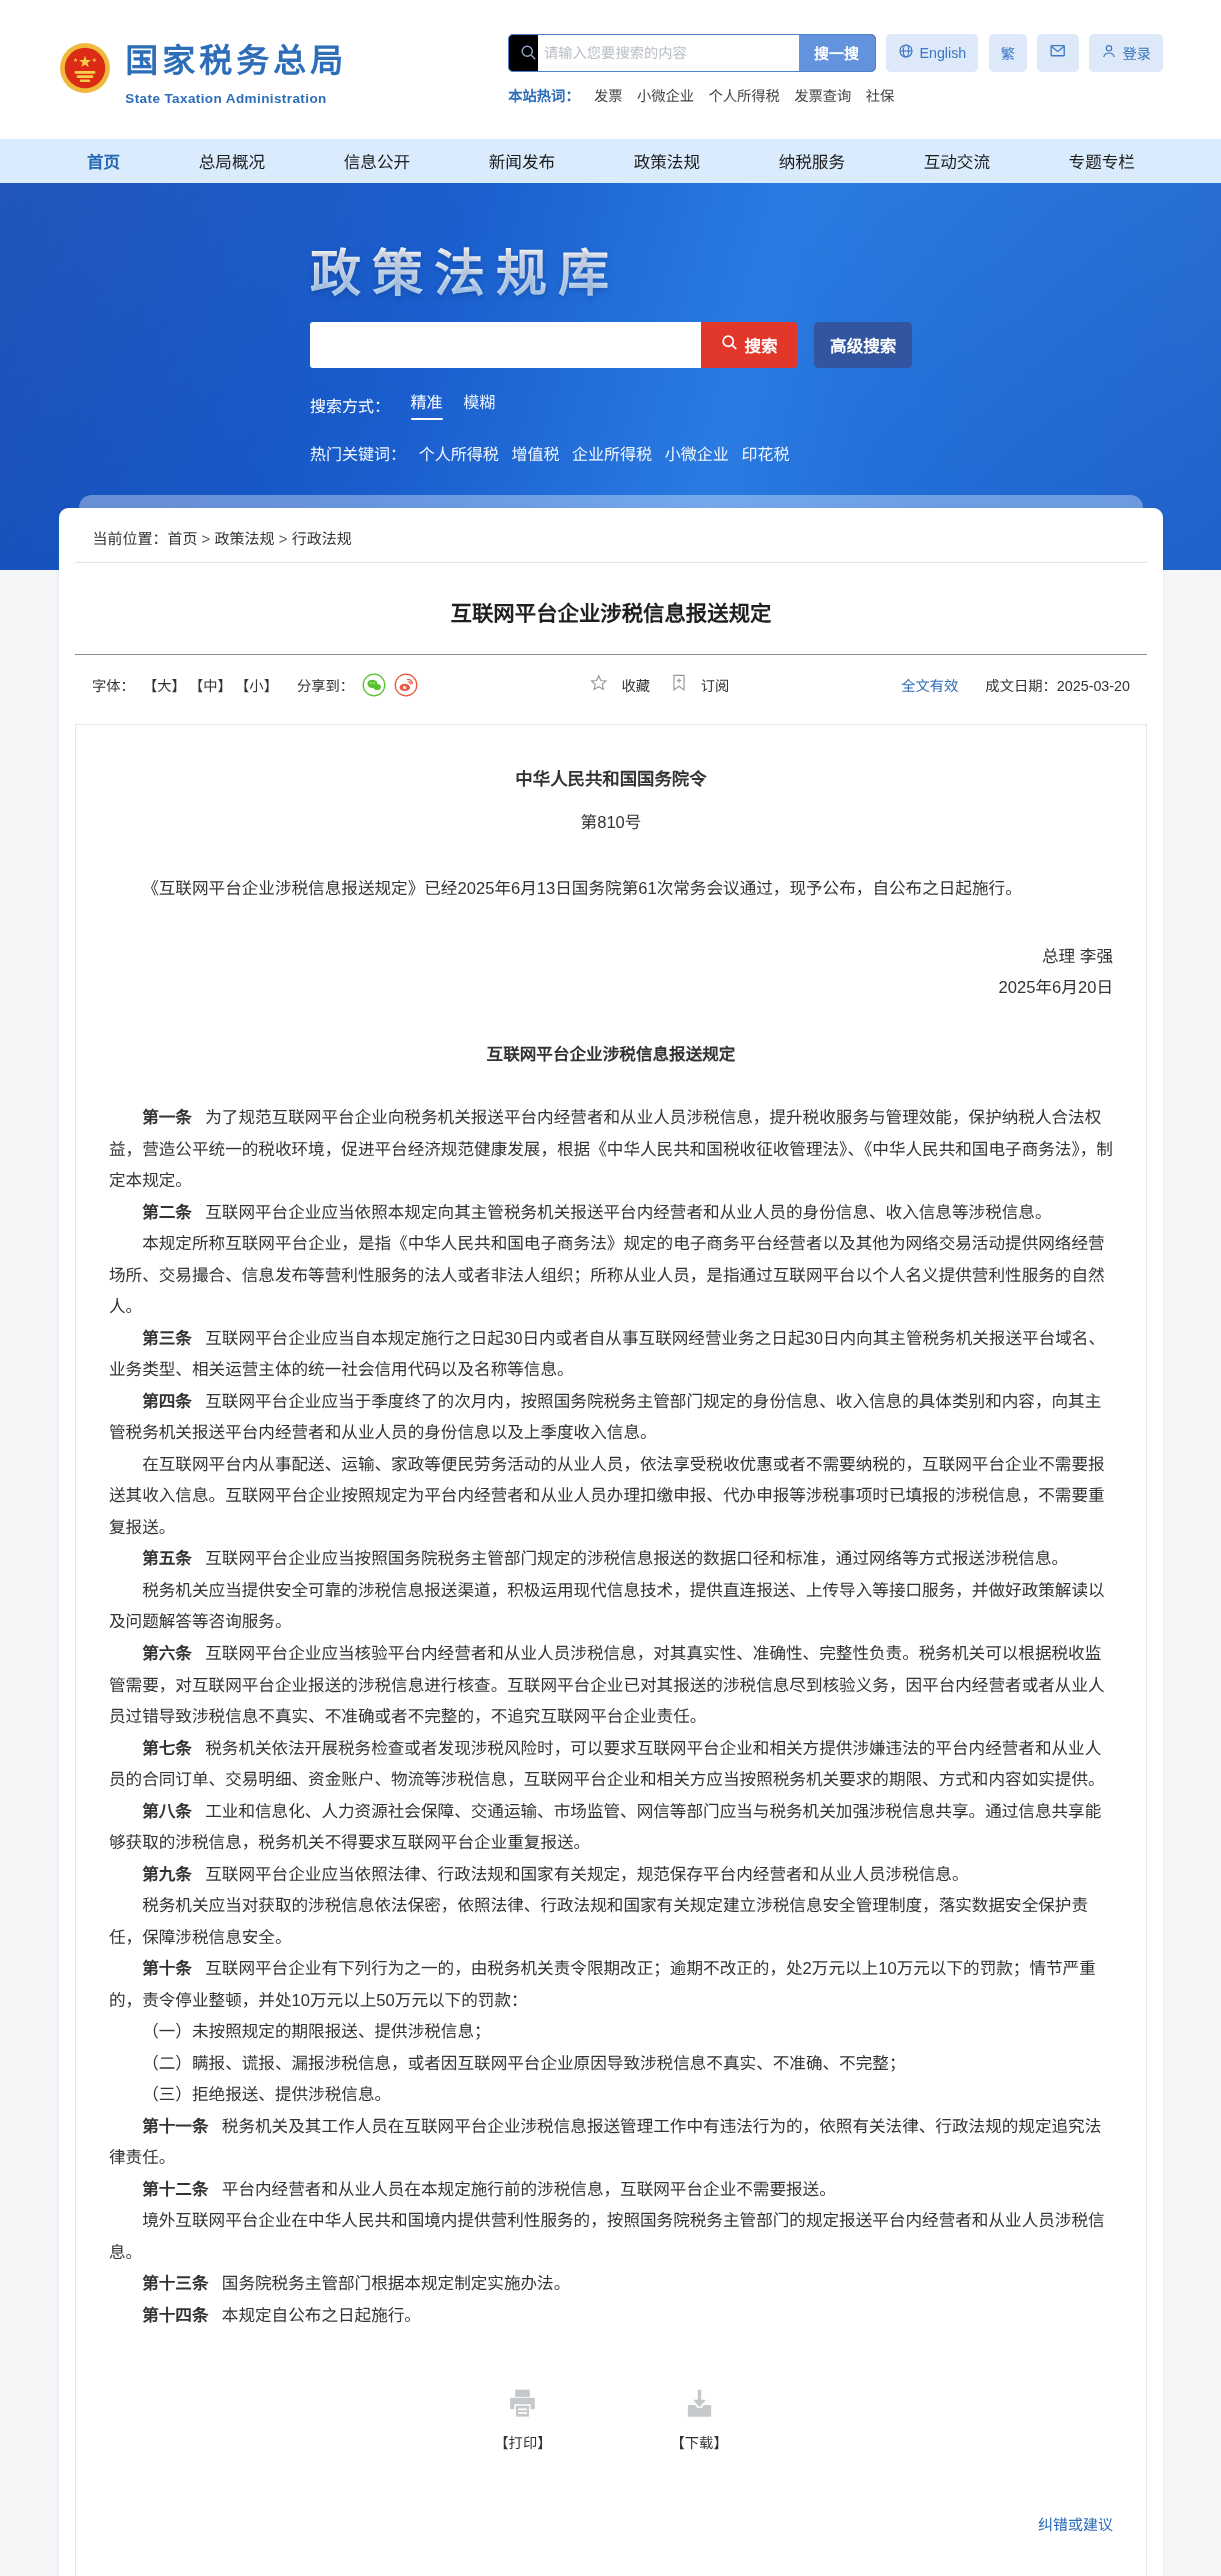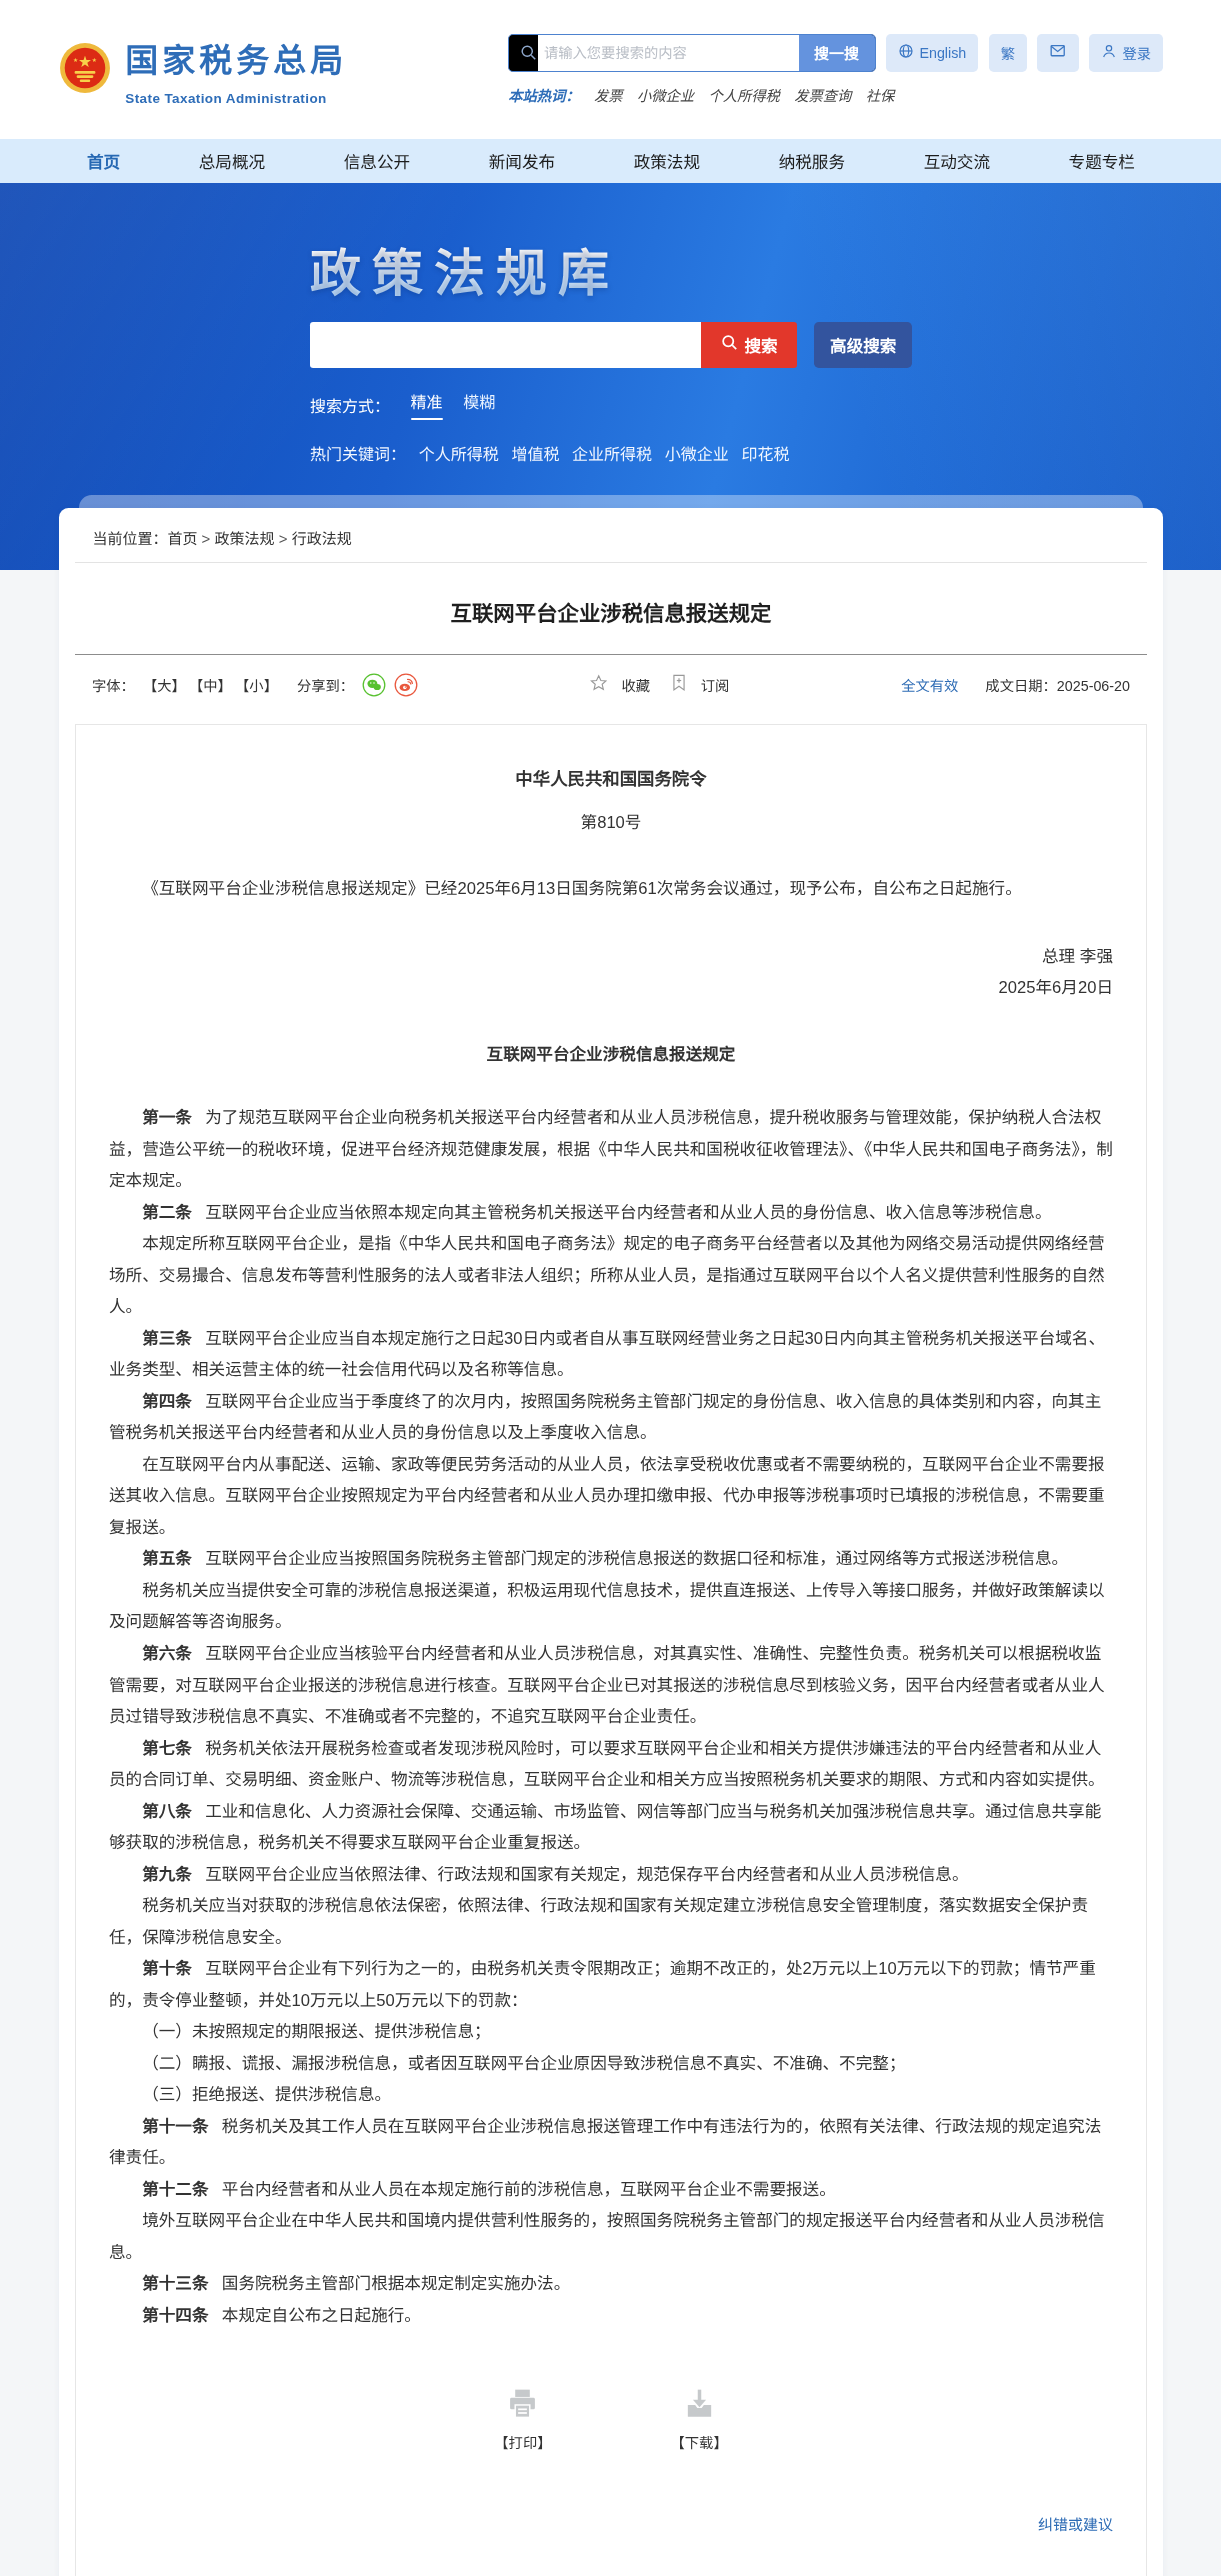--- a/index.html
+++ b/index.html
@@ -19,7 +19,7 @@
   .si-mag { display:flex; align-items:center; padding-left:11px; }
   .btn-souyisou { width:76px; background:#6493de; color:#fff; font-size:15px; font-weight:700; border:none; cursor:pointer; }
   .hdr-chip { height:38px; display:flex; align-items:center; gap:5.5px; background:#dde9f9; color:#3b77c4; font-size:14.3px; border-radius:4.8px; padding:0 12px; cursor:pointer; }
-  .hotwords { font-size:14.3px; color:#444; display:flex; gap:14.3px; align-items:center;font-style:italic; }
+  .hotwords { font-size:14.3px; color:#444; display:flex; gap:14.3px; align-items:center; }
   .hotwords .hw-label { color:#2e6db8; font-weight:700; }
   .hotwords span[data-name="hotword"] { cursor:pointer; }
 

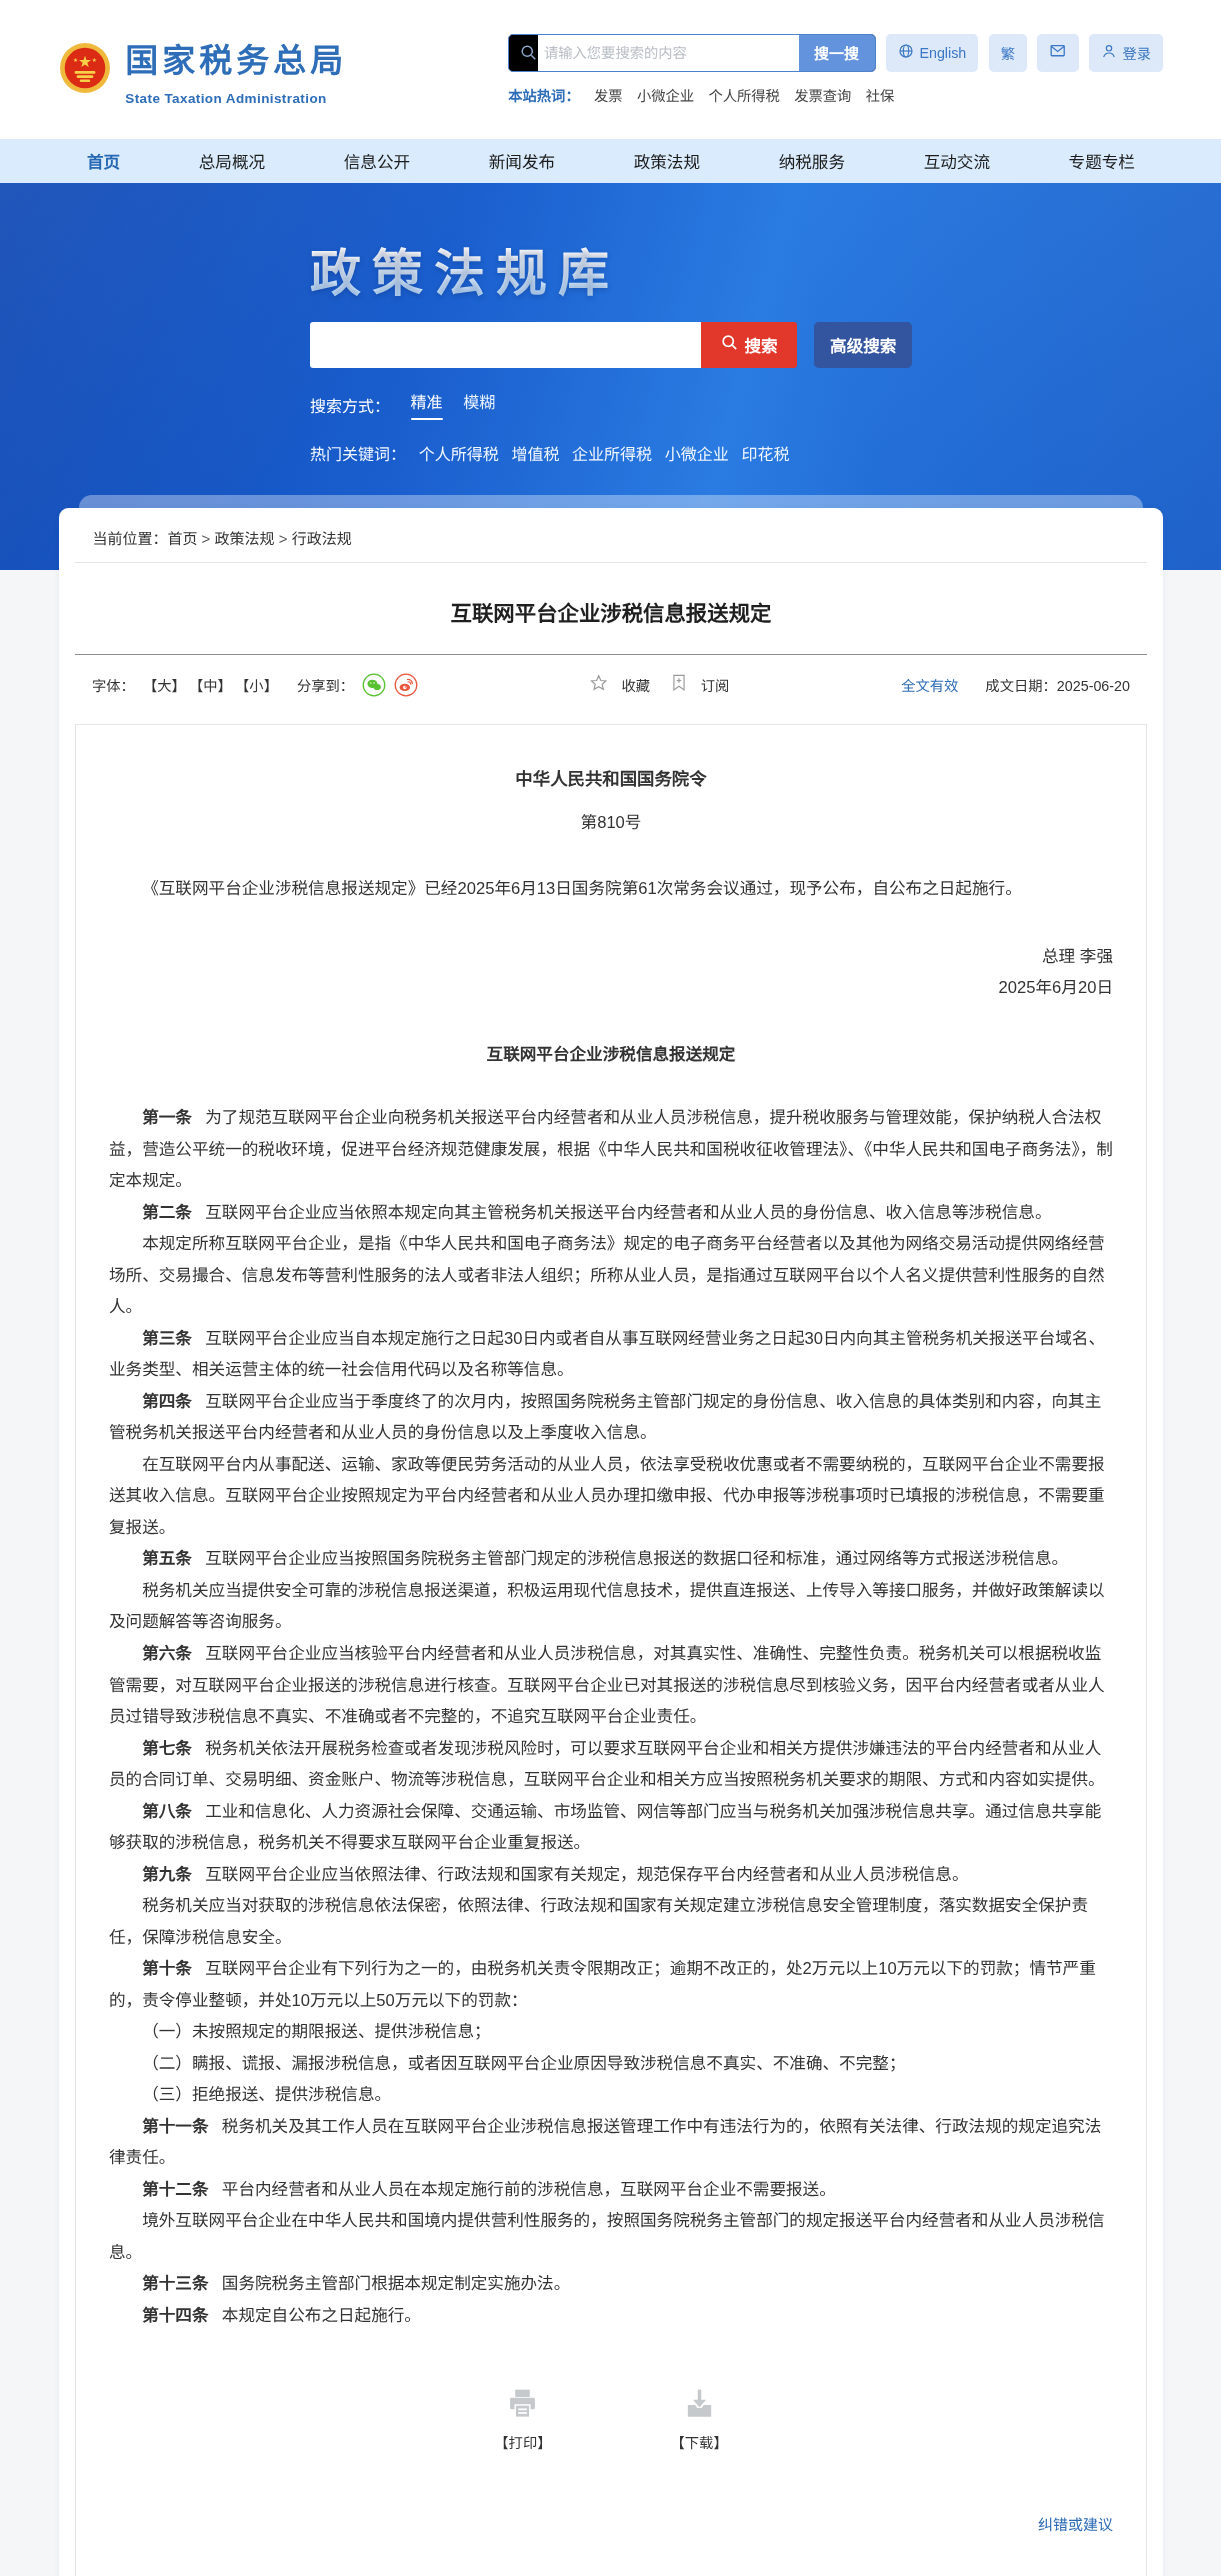--- a/index.html
+++ b/index.html
@@ -273,7 +273,7 @@
       <div class="tb-right">
         <span class="validity" data-name="validity-status">全文有效</span>
         <span data-name="publish-date">
-          <span data-name="publish-date-label">成文日期：</span><span data-name="publish-date-value">2025-06-20</span>
+          <span data-name="publish-date-label">成文日期：</span><span data-name="publish-date-value">2025-03-20</span>
         </span>
       </div>
     </div>

